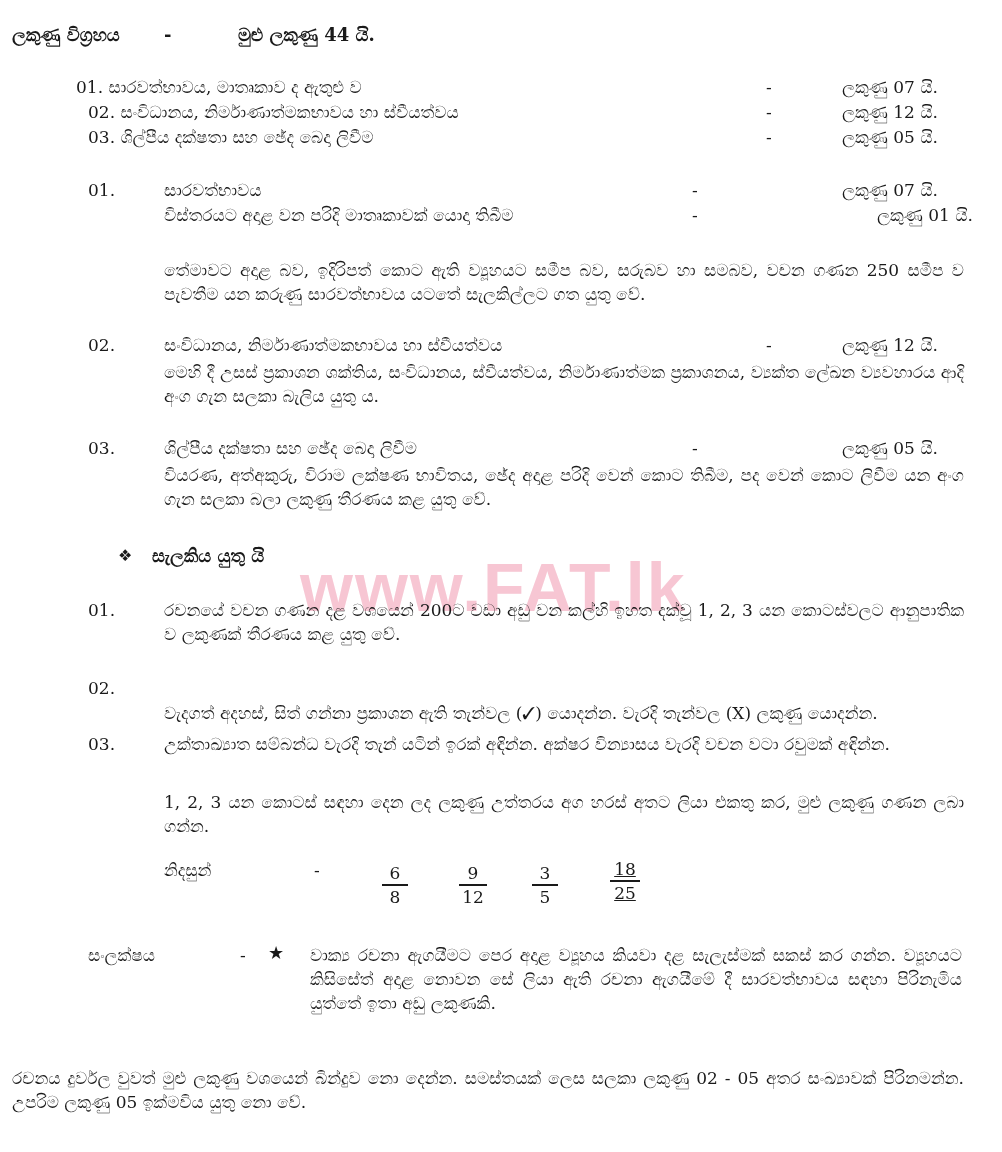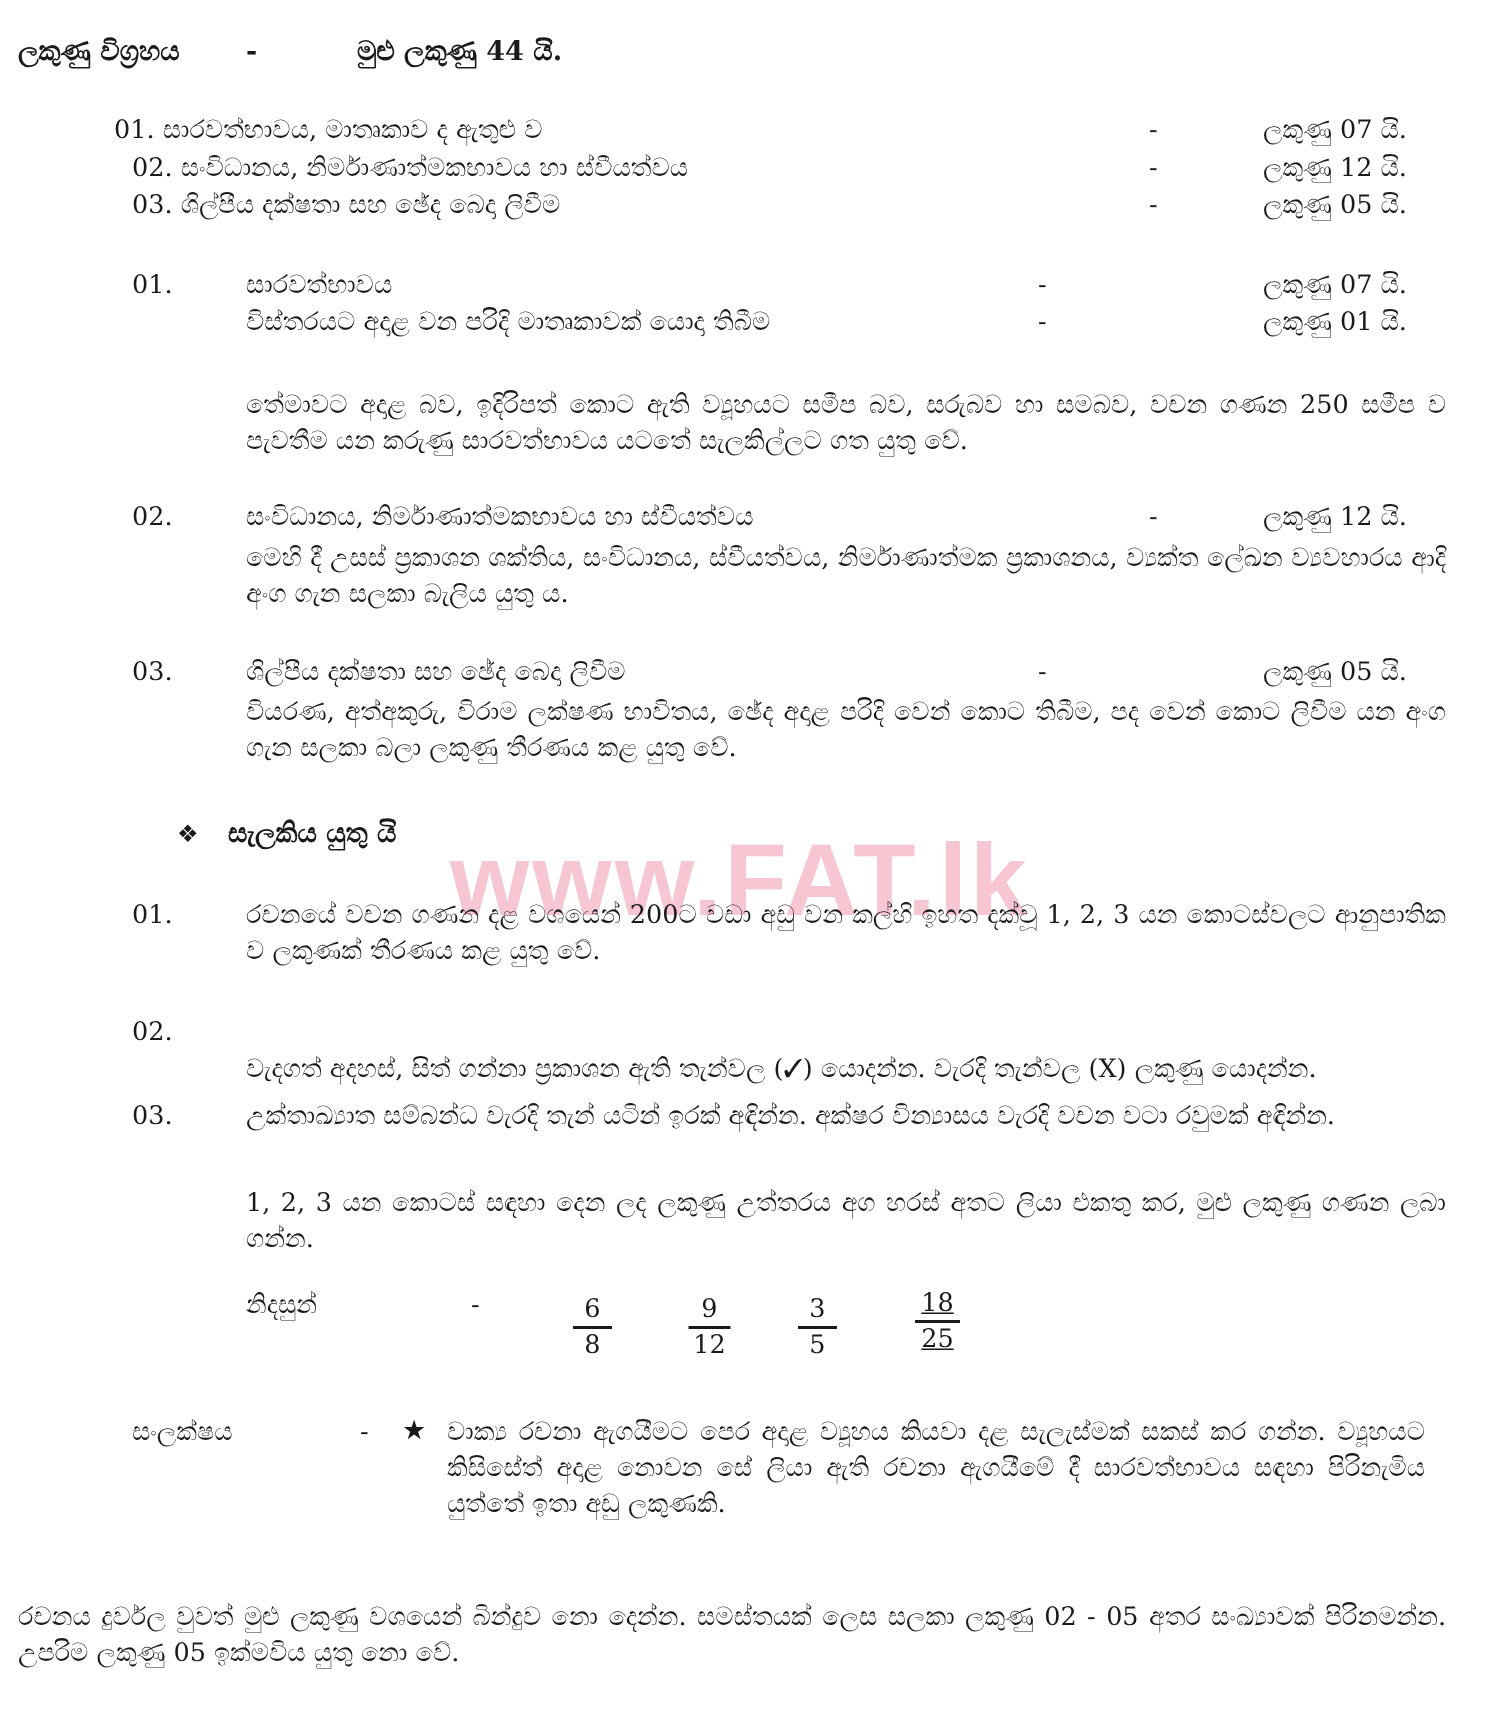--- a/index.html
+++ b/index.html
@@ -66,7 +66,7 @@
 
     <div class="abs" style="left:164px; top:205px;">විස්තරයට අදාළ වන පරිදි මාතෘකාවක් යොදා තිබීම</div>
     <div class="abs" style="left:692px; top:205px;">-</div>
-    <div class="abs" style="left:842px; top:205px;">ලකුණු 01 යි.</div>
+    <div class="abs" style="left:877px; top:205px;">ලකුණු 01 යි.</div>
 
     <div class="abs just" style="left:164px; top:258px; width:800px;">තේමාවට අදාළ බව, ඉදිරිපත් කොට ඇති ව්‍යූහයට සමීප බව, සරුබව හා සමබව, වචන ගණන 250 සමීප ව පැවතීම යන කරුණු සාරවත්භාවය යටතේ සැලකිල්ලට ගත යුතු වේ.</div>
   </div>

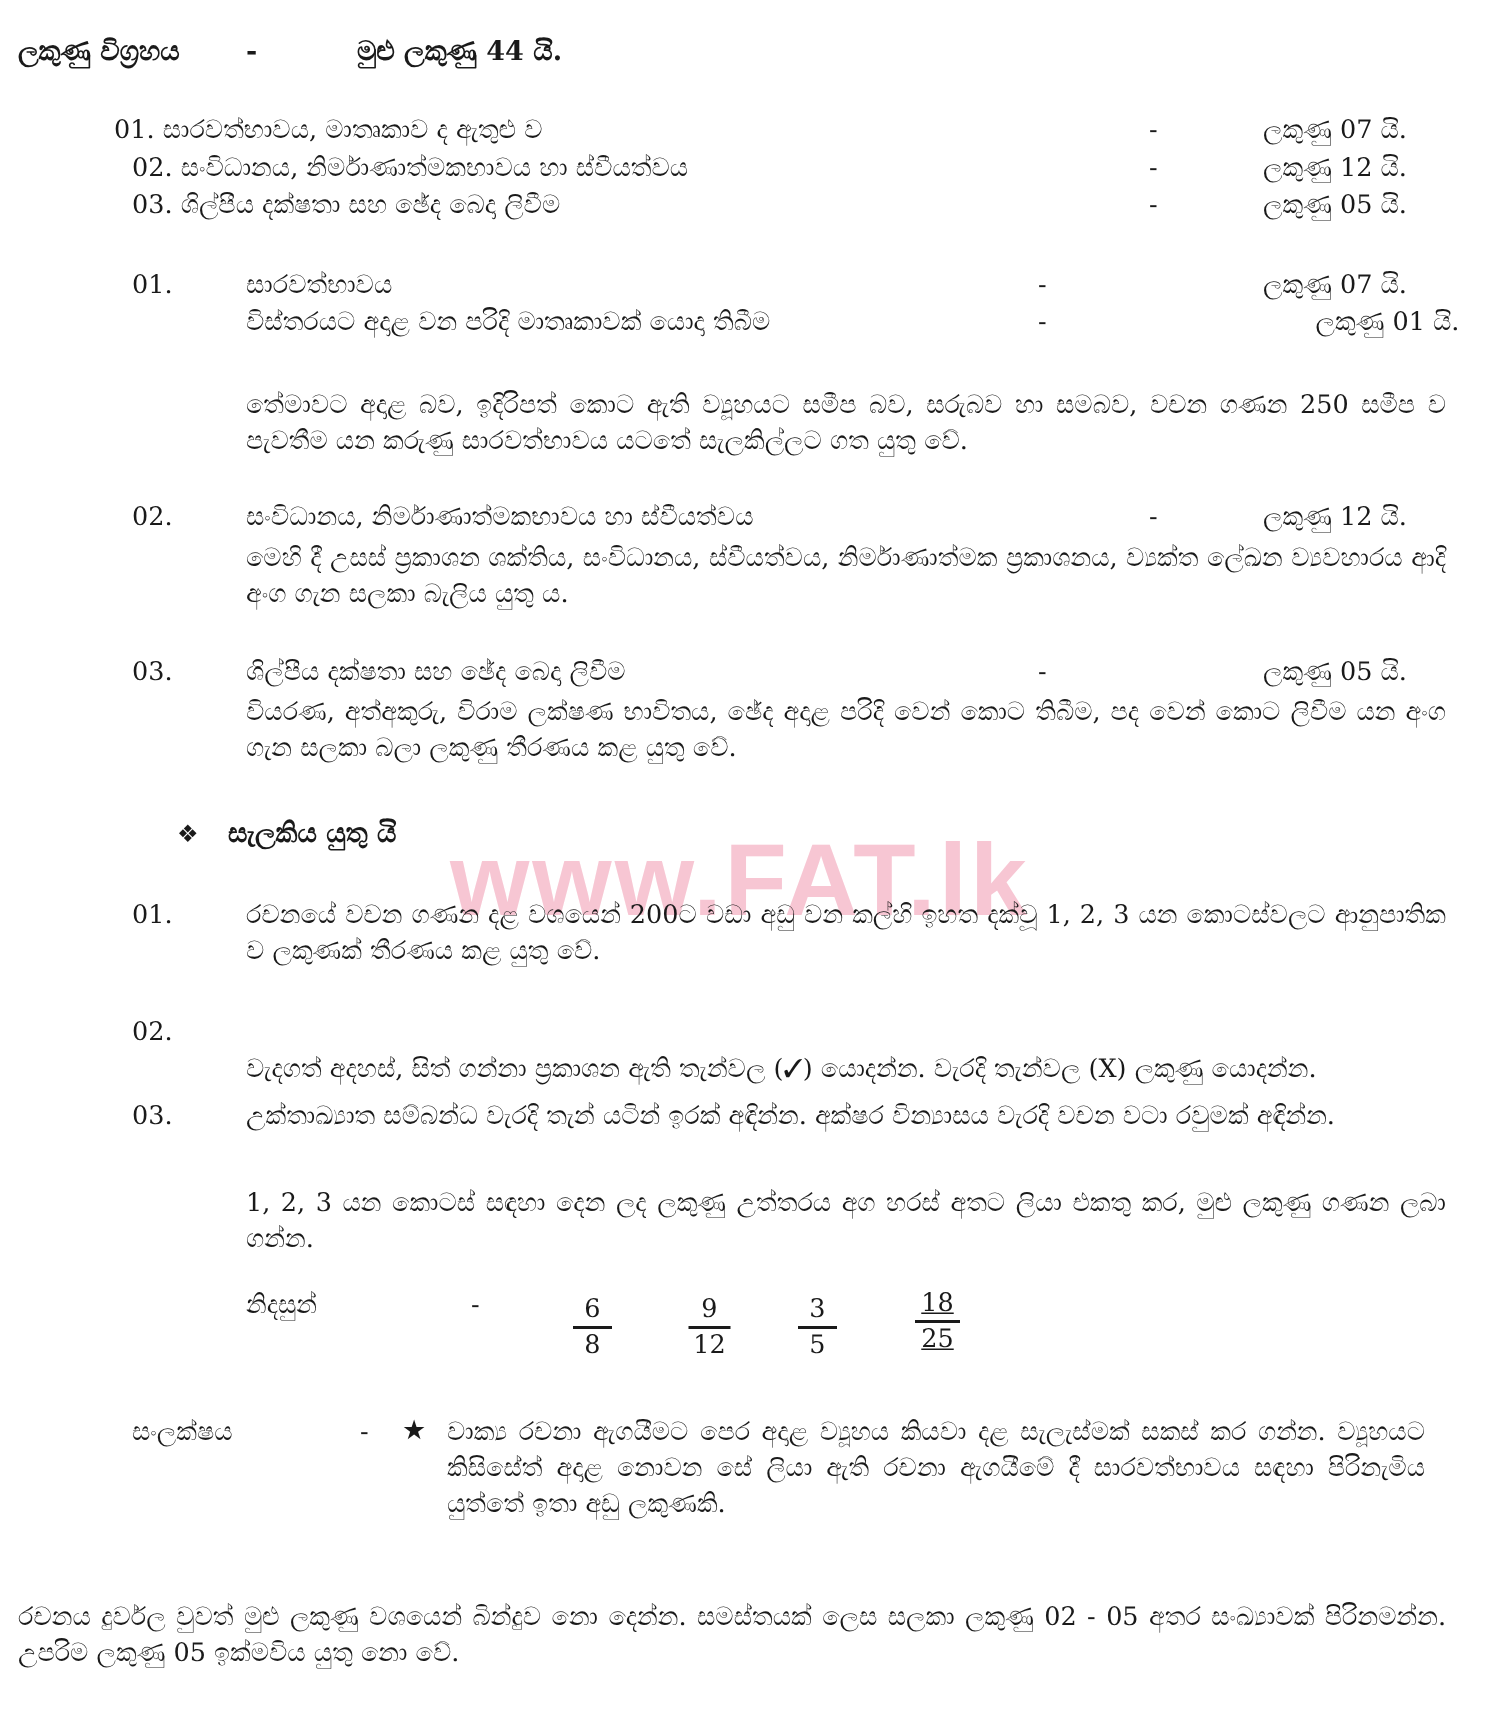--- a/index.html
+++ b/index.html
@@ -127,7 +127,7 @@
     <div class="abs" style="left:88px; top:945px;">සංලක්ෂය</div>
     <div class="abs" style="left:240px; top:945px;">-</div>
     <div class="abs star" style="left:268px; top:942px;">★</div>
-    <div class="abs just" style="left:298px; top:943px; width:652px;">වාක්‍ය රචනා ඇගයීමට පෙර අදාළ ව්‍යූහය කියවා දළ සැලැස්මක් සකස් කර ගන්න. ව්‍යූහයට කිසිසේත් අදාළ නොවන සේ ලියා ඇති රචනා ඇගයීමේ දී සාරවත්භාවය සඳහා පිරිනැමිය යුත්තේ ඉතා අඩු ලකුණකි.</div>
+    <div class="abs just" style="left:310px; top:943px; width:652px;">වාක්‍ය රචනා ඇගයීමට පෙර අදාළ ව්‍යූහය කියවා දළ සැලැස්මක් සකස් කර ගන්න. ව්‍යූහයට කිසිසේත් අදාළ නොවන සේ ලියා ඇති රචනා ඇගයීමේ දී සාරවත්භාවය සඳහා පිරිනැමිය යුත්තේ ඉතා අඩු ලකුණකි.</div>
   </div>
 
   <div class="abs just" style="left:12px; top:1066px; width:952px;">රචනය දුර්වල වුවත් මුළු ලකුණු වශයෙන් බින්දුව නො දෙන්න. සමස්තයක් ලෙස සලකා ලකුණු 02 - 05 අතර සංඛ්‍යාවක් පිරිනමන්න. උපරිම ලකුණු 05 ඉක්මවිය යුතු නො වේ.</div>

